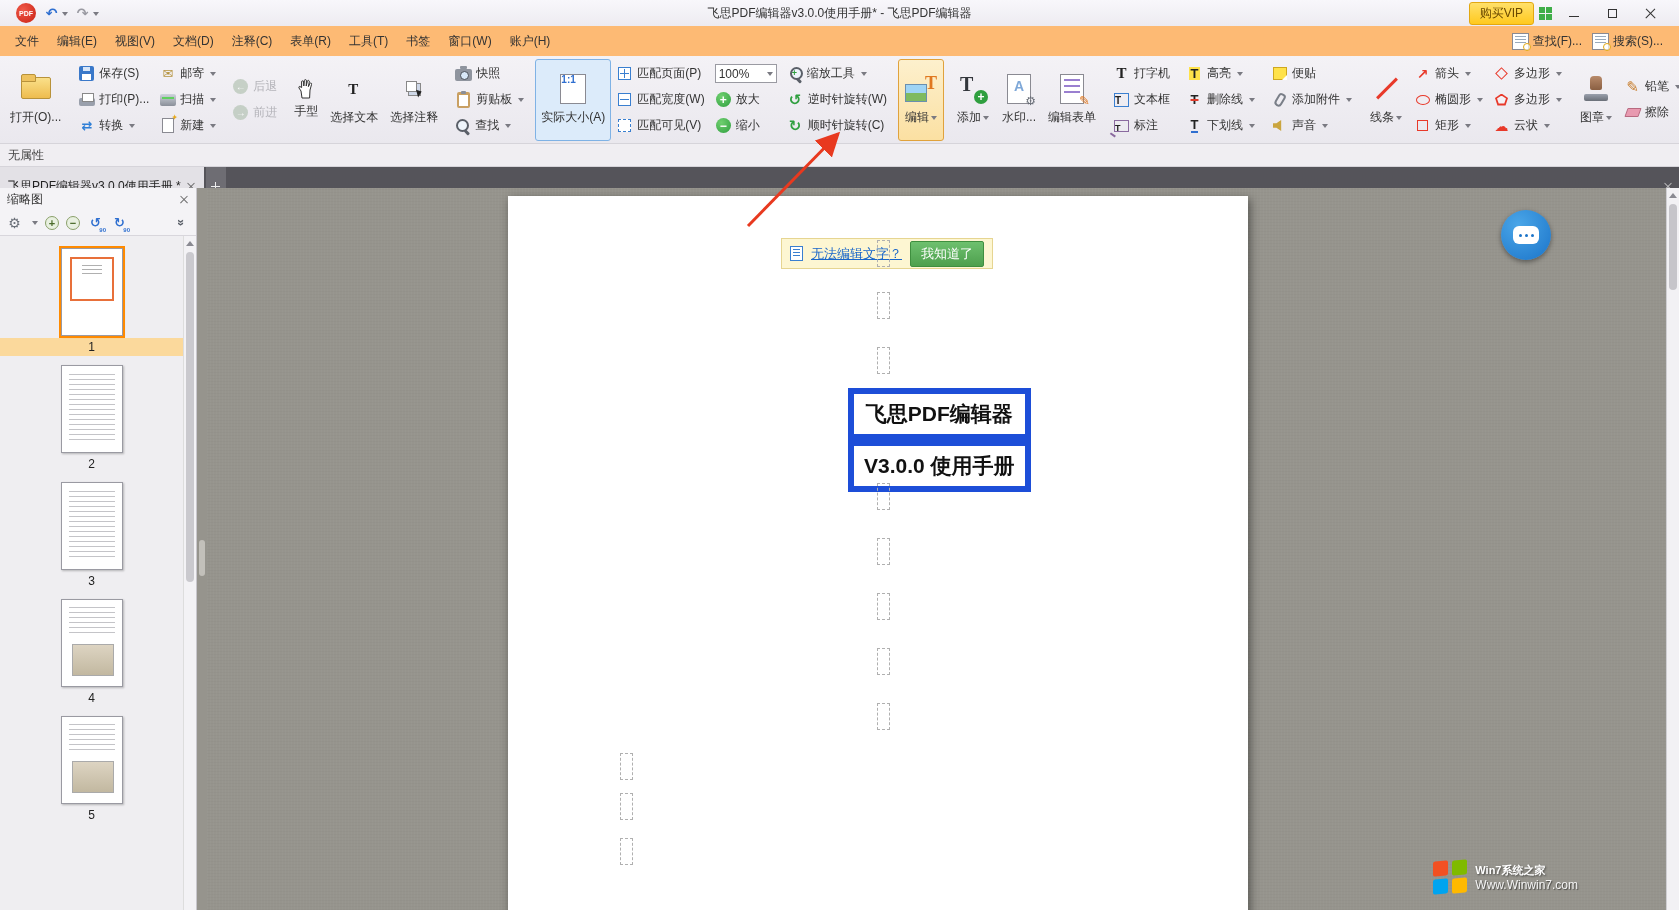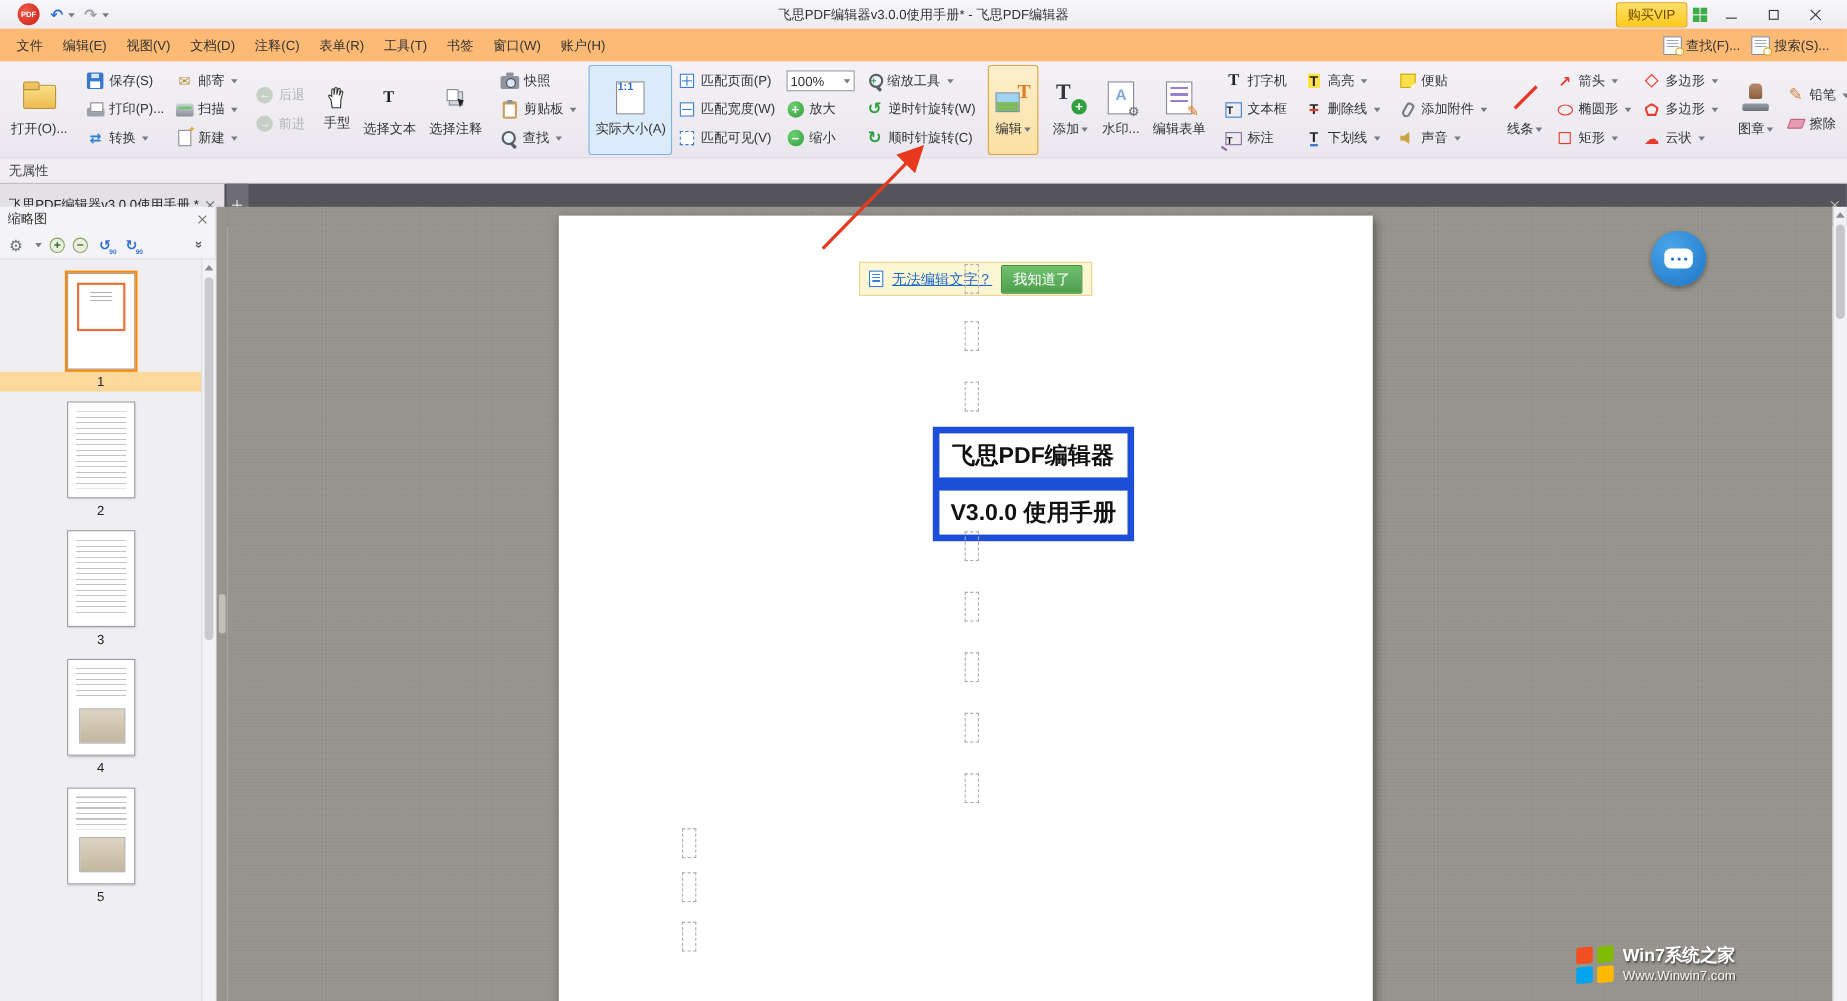--- a/index.html
+++ b/index.html
@@ -264,7 +264,7 @@
   .wf-b { left:0; bottom:0; background:#00a4ef; transform:skewY(-6deg); }
   .wf-y { right:0; bottom:1px; background:#ffb900; transform:skewY(-6deg); }
   .wm-text { display:flex; flex-direction:column; }
-  .wm-name { font-size:16px; font-weight:bold; color:#fff; text-shadow:1px 1px 2px rgba(0,0,0,.5); }
+  .wm-name { font-size:11px; font-weight:bold; color:#fff; text-shadow:1px 1px 2px rgba(0,0,0,.5); }
   .wm-url { font-size:12px; color:#f4f4f4; text-shadow:1px 1px 1px rgba(0,0,0,.5); }
 
   .main-scroll { width:13px; background:#f2f1f4; border-left:1px solid #d0cfd3; position:relative; }

